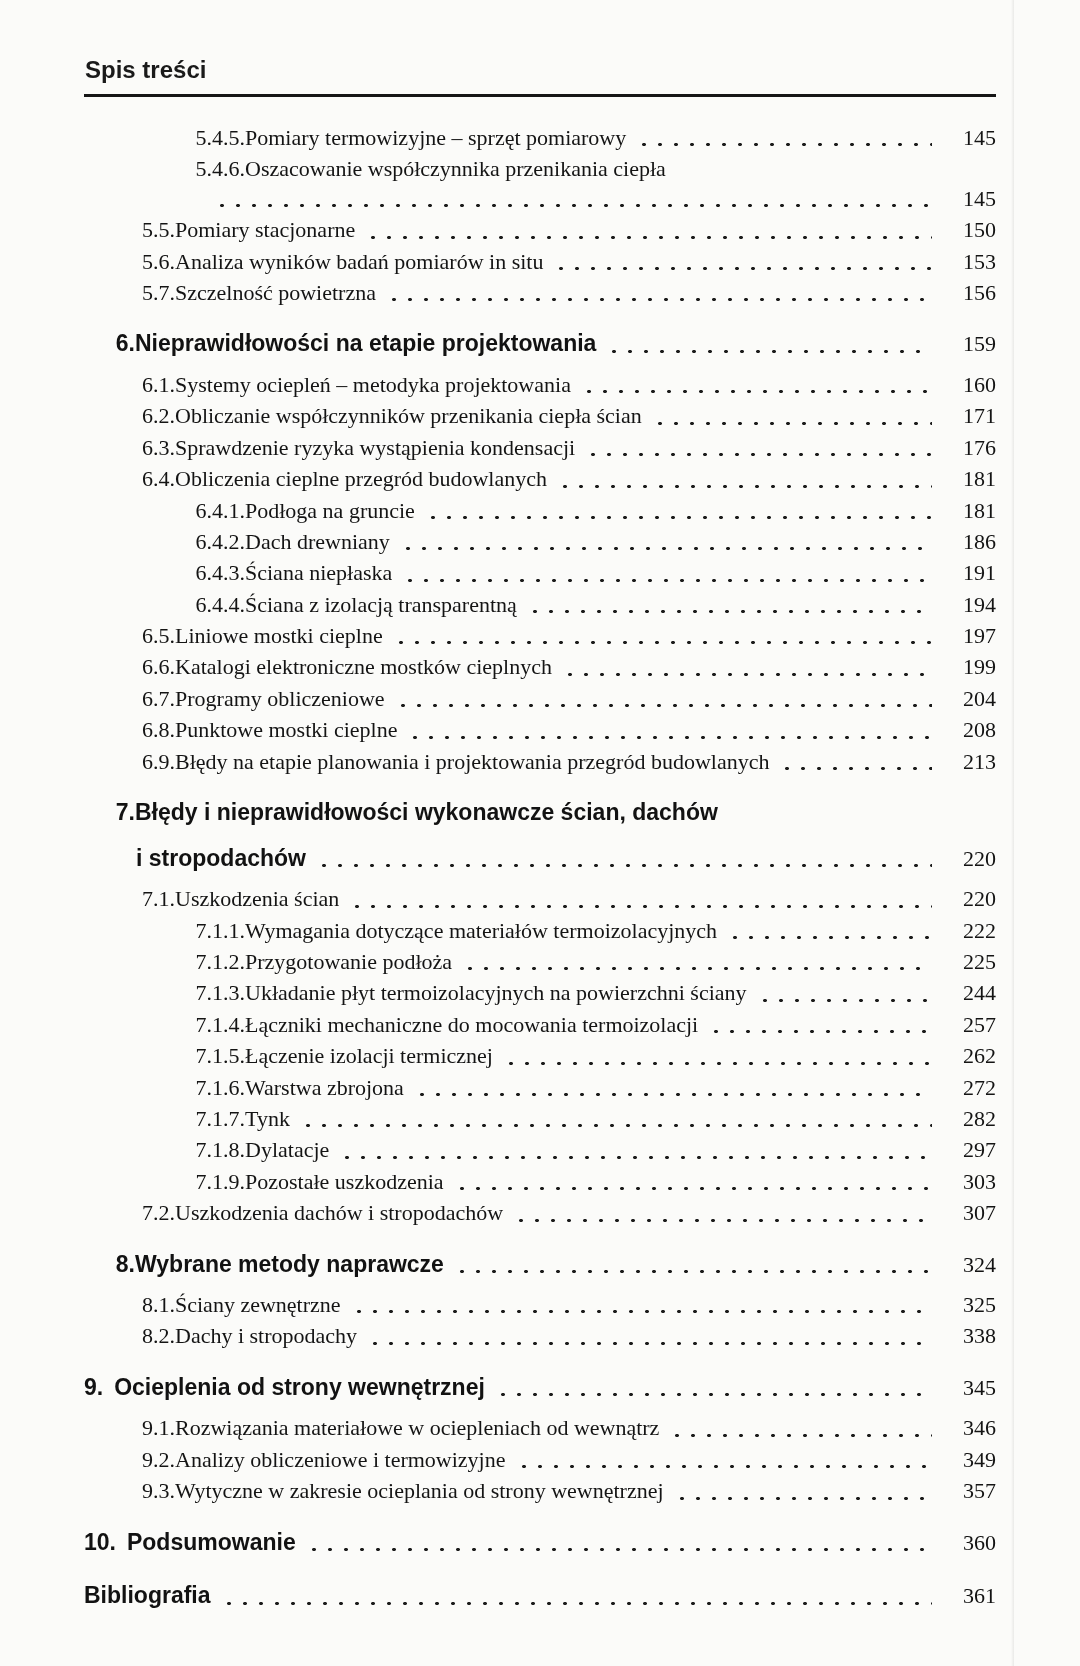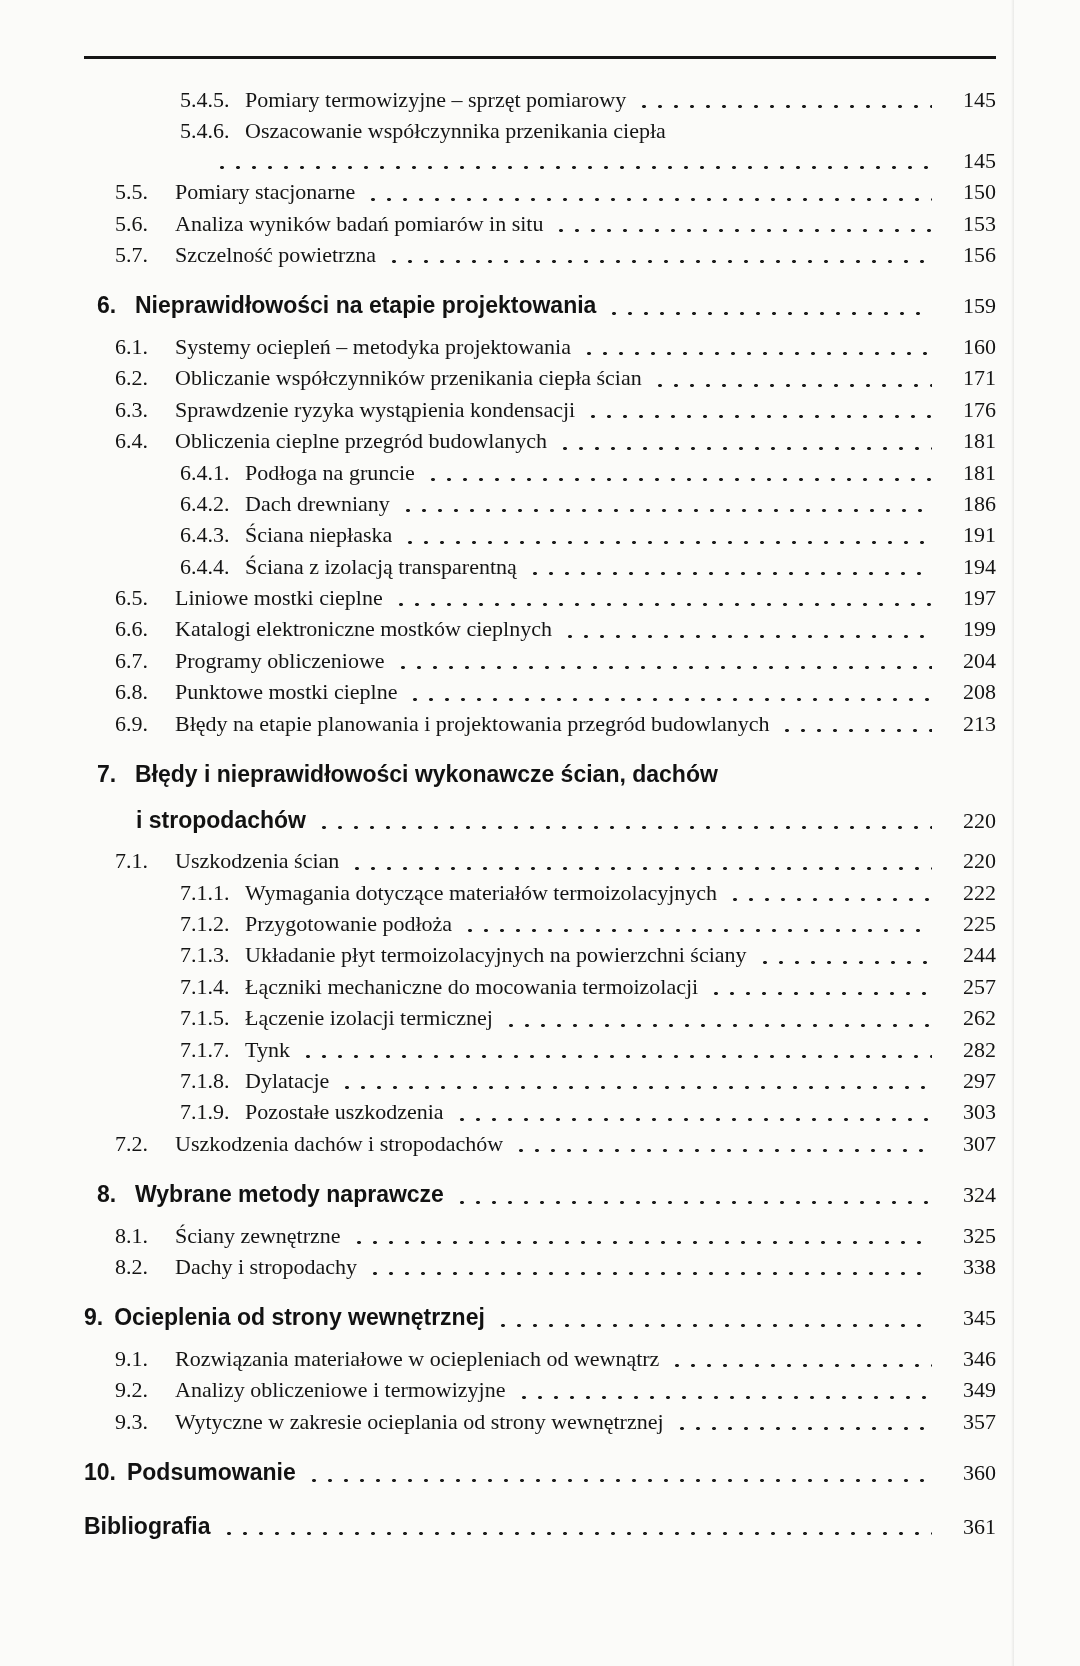--- a/index.html
+++ b/index.html
@@ -87,6 +87,7 @@
 
 <div class="sheet">
   <header>
+    <h1 class="title">Spis treści</h1>
     <div class="rule"></div>
   </header>
   <main id="toc">

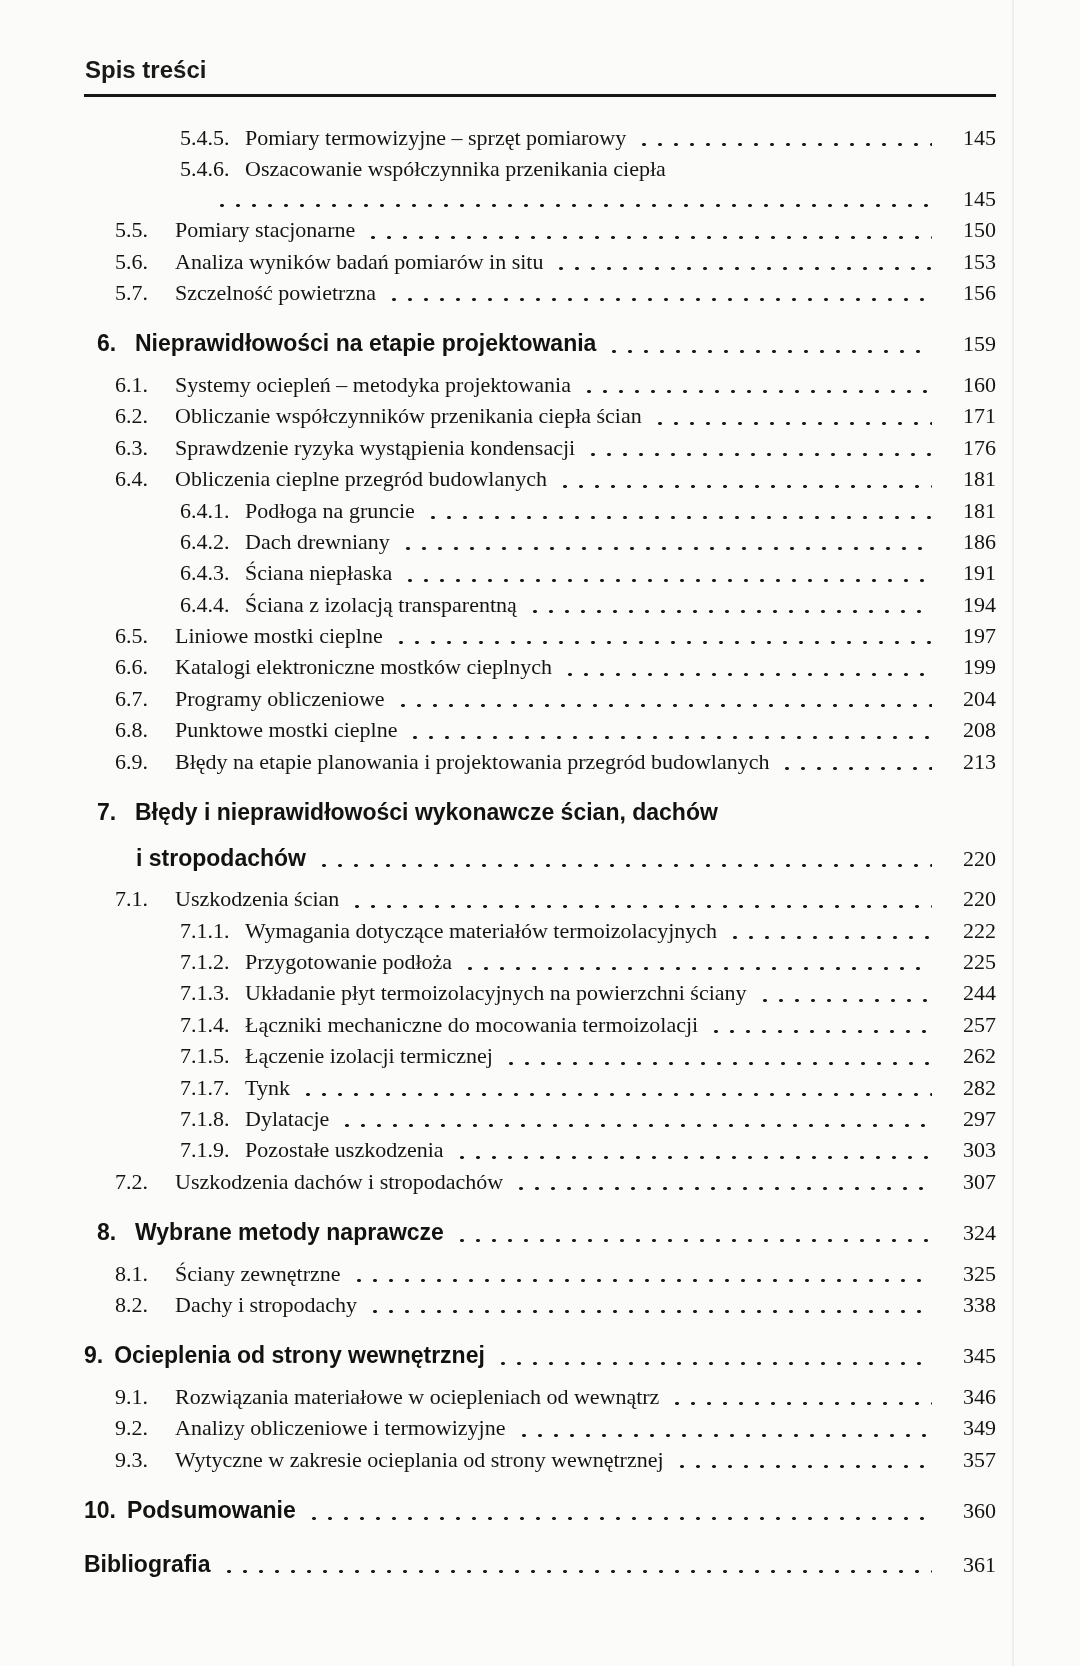--- a/index.html
+++ b/index.html
@@ -39,7 +39,7 @@
     margin-top:5px;
     white-space:nowrap;
   }
-  .row .num{flex:0 0 auto;}
+  .row .num{flex:0 0 auto;text-align:right;}
   .row .title{flex:0 1 auto; min-width:0; white-space:normal;}
   .row .dots{
     flex:1 1 auto;

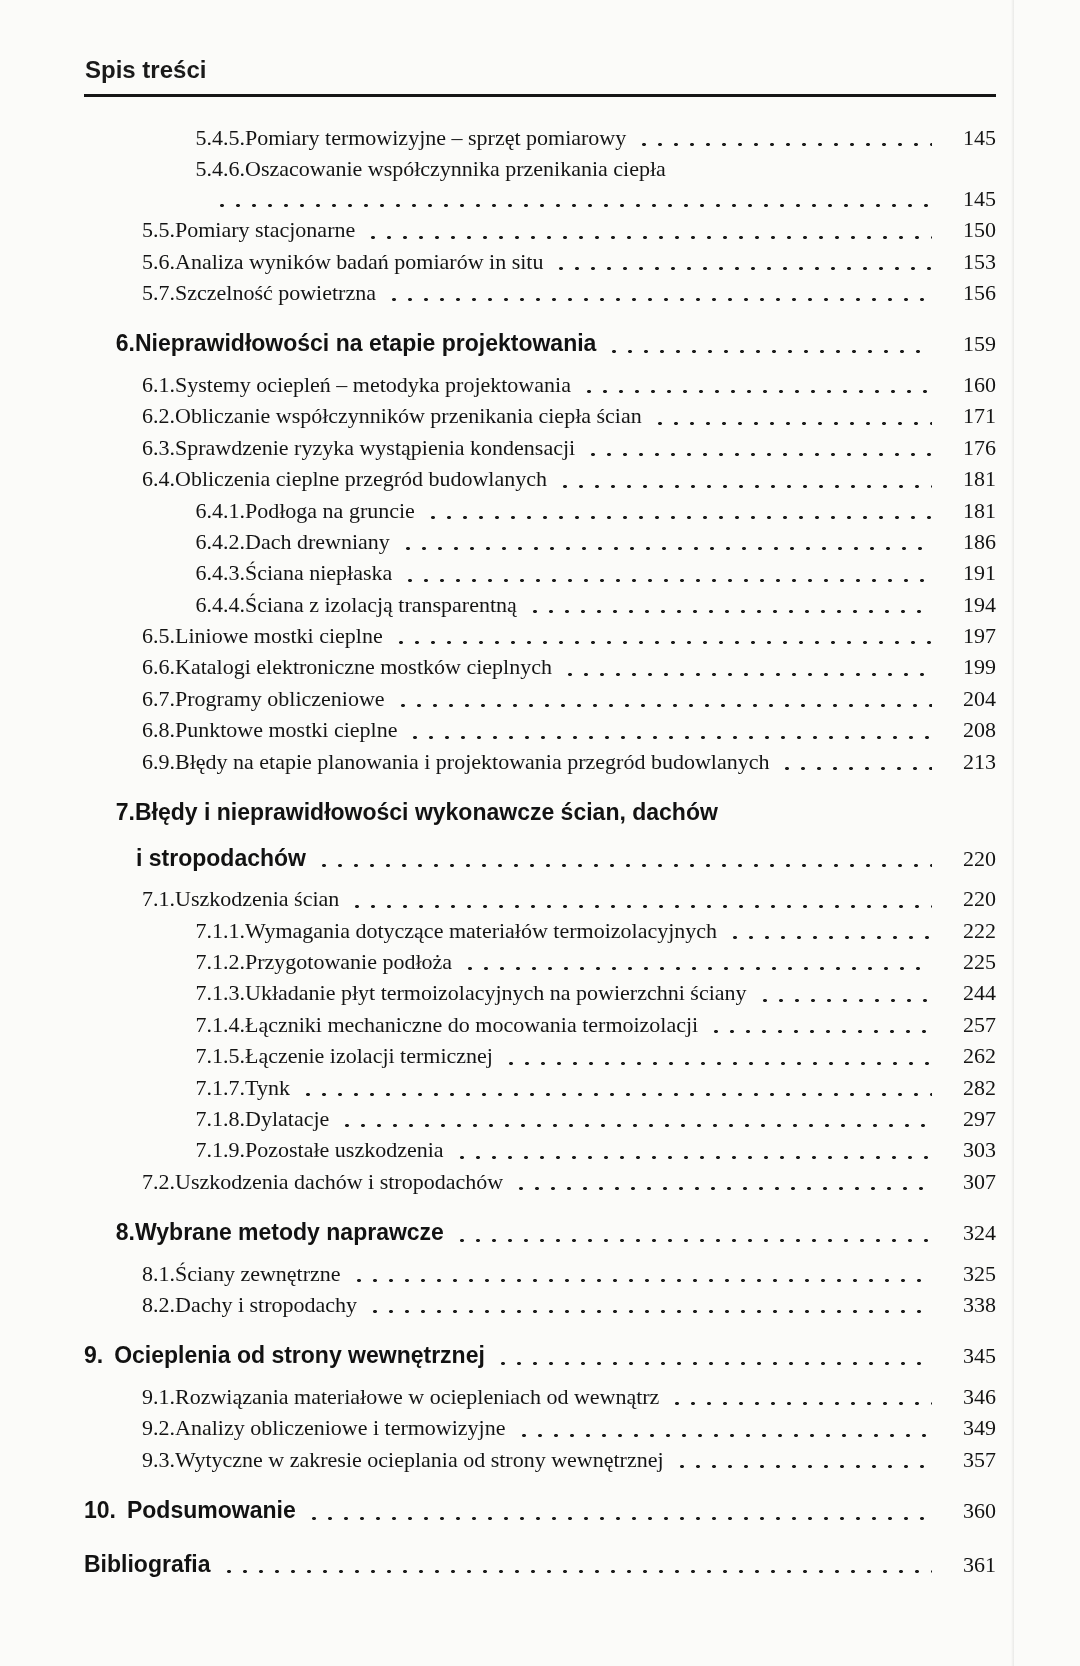--- a/index.html
+++ b/index.html
@@ -284,6 +284,12 @@
     <span class="page">262</span>
   </div>
 
+  <div class="row lvl3">
+    <span class="num">7.1.6.</span>
+    <span class="title">Warstwa zbrojona</span>
+    <span class="dots"></span>
+    <span class="page">272</span>
+  </div>
 
   <div class="row lvl3">
     <span class="num">7.1.7.</span>

